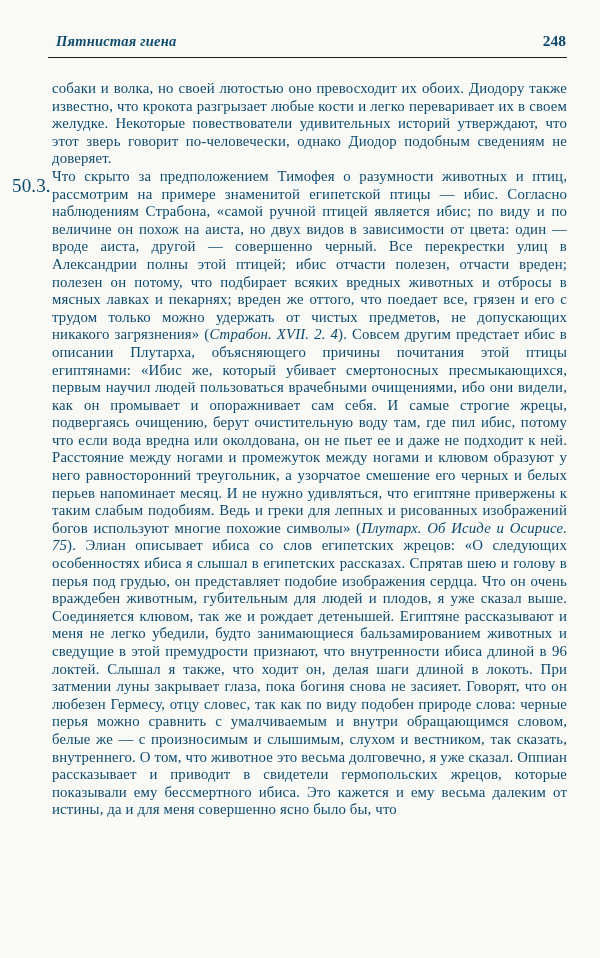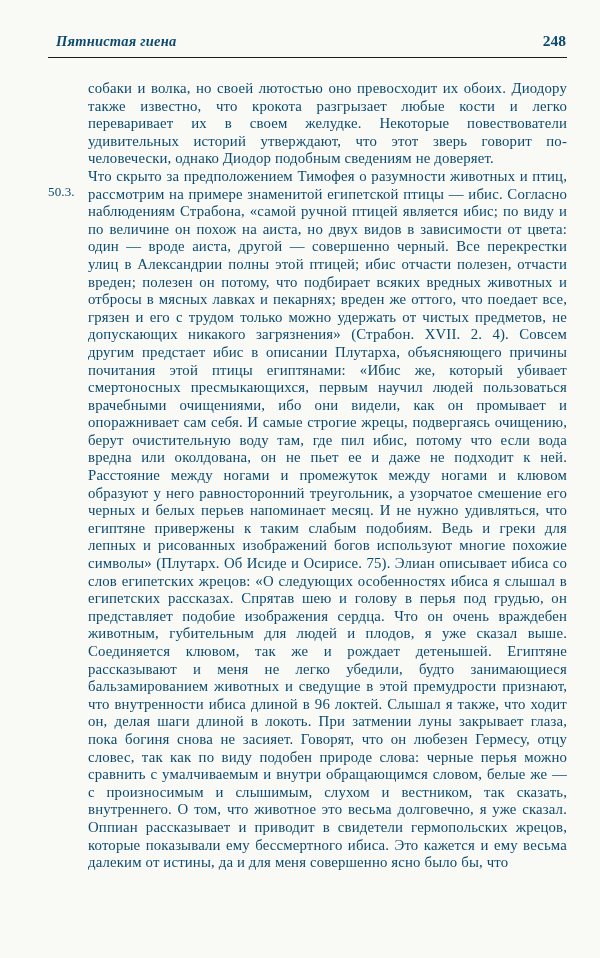--- a/index.html
+++ b/index.html
@@ -40,7 +40,7 @@
     margin: 7px 33px 0 48px;
   }
   .page-body {
-    padding: 22px 33px 0 88px;
+    padding: 22px 33px 0 52px;
   }
   .para {
     position: relative;

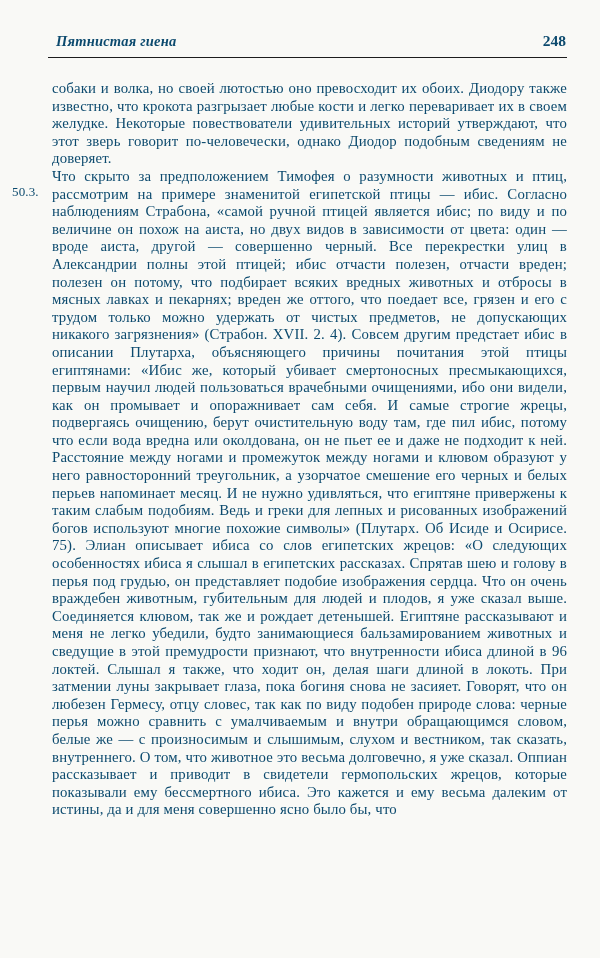--- a/index.html
+++ b/index.html
@@ -57,8 +57,8 @@
   .para-label {
     position: absolute;
     left: -40px;
-    top: 15px;
-    font-size: 13px;
+    top: 9px;
+    font-size: 19px;
     white-space: nowrap;
   }
   .italic {

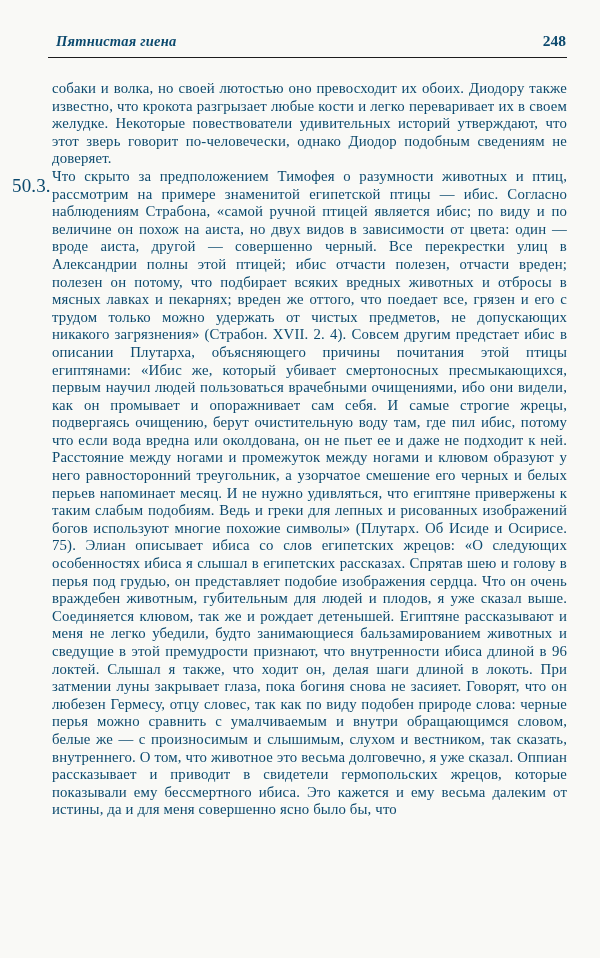--- a/index.html
+++ b/index.html
@@ -62,6 +62,7 @@
     white-space: nowrap;
   }
   .italic {
+    font-style: italic;
   }
 </style>
 </head>

